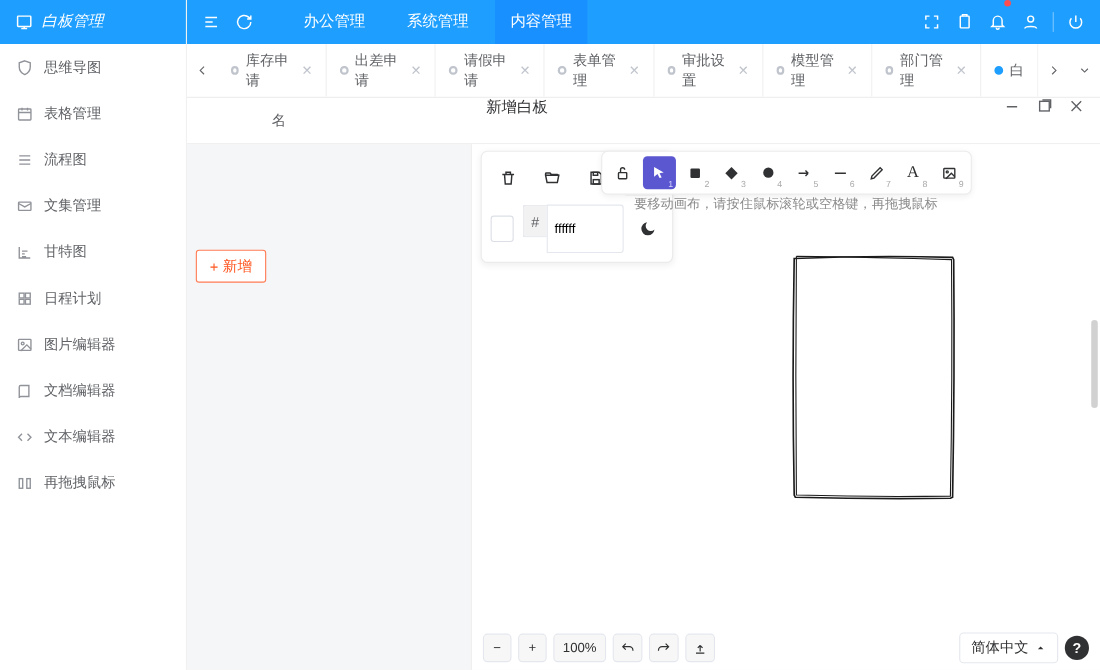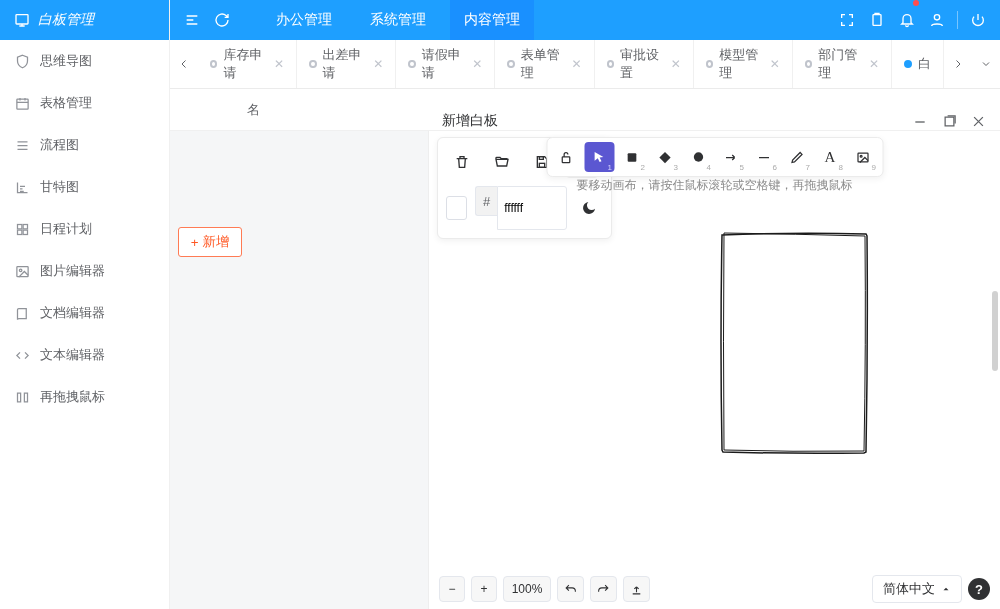--- a/index.html
+++ b/index.html
@@ -34,7 +34,7 @@
   .add-btn { border:1px solid #ff7b54; color:#ff5722; border-radius:3px; padding:5px 12px; display:flex; align-items:center; gap:4px; background:#fff; cursor:pointer;}
   
   .editor { position:absolute; left:258px; right:0; top:42px; bottom:0; background:#fff; display:flex; flex-direction:column; border-left:1px solid #eee;}
-  .editor-top { position:absolute; left:258px; right:0; top:0; height:42px; background:#fff; display:flex; align-items:flex-end; padding:0 14px; justify-content:space-between; border-bottom:1px solid #f0f0f0;}
+  .editor-top { position:absolute; left:258px; right:0; top:0; height:42px; background:#fff; display:flex; align-items:flex-start; padding:0 14px; justify-content:space-between; border-bottom:1px solid #f0f0f0;}
   .e-actions { display:flex; gap:14px; color:#606266; }
   .e-actions span { cursor:pointer; }
   .canvas-wrap { flex:1; position:relative; overflow:hidden; }

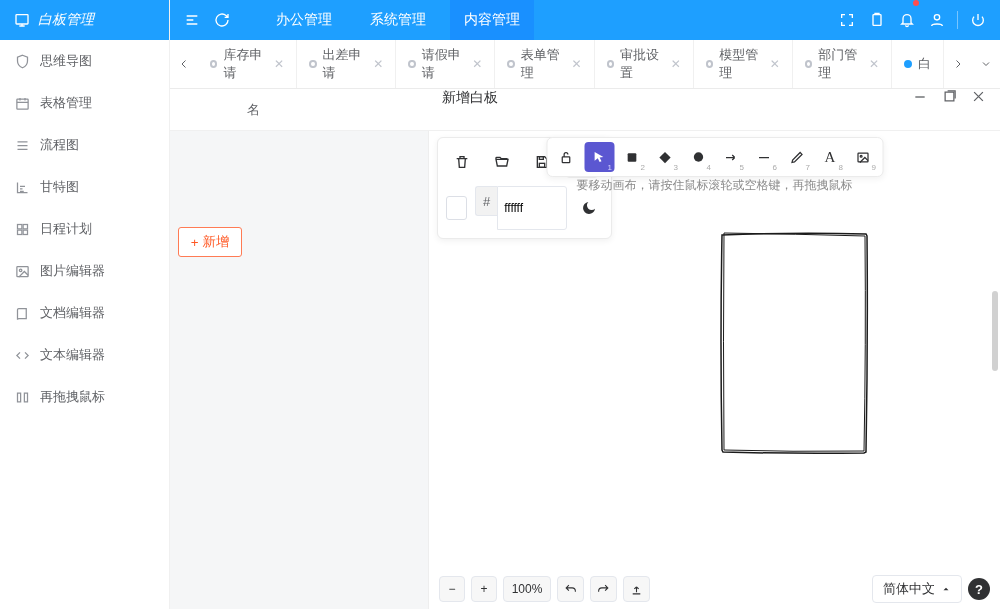--- a/index.html
+++ b/index.html
@@ -104,6 +104,15 @@
           </svg>
         </span>
       <span>流程图</span>
+    </div>
+    <div class="side-item">
+      <span class="ic">
+          <svg width="15" height="15" viewBox="0 0 24 24" fill="none" stroke="currentColor" stroke-width="2">
+            <rect x="3" y="6" width="18" height="12" rx="1"></rect>
+            <path d="M3 8l9 5 9-5"></path>
+          </svg>
+        </span>
+      <span>文集管理</span>
     </div>
     <div class="side-item">
       <span class="ic">

